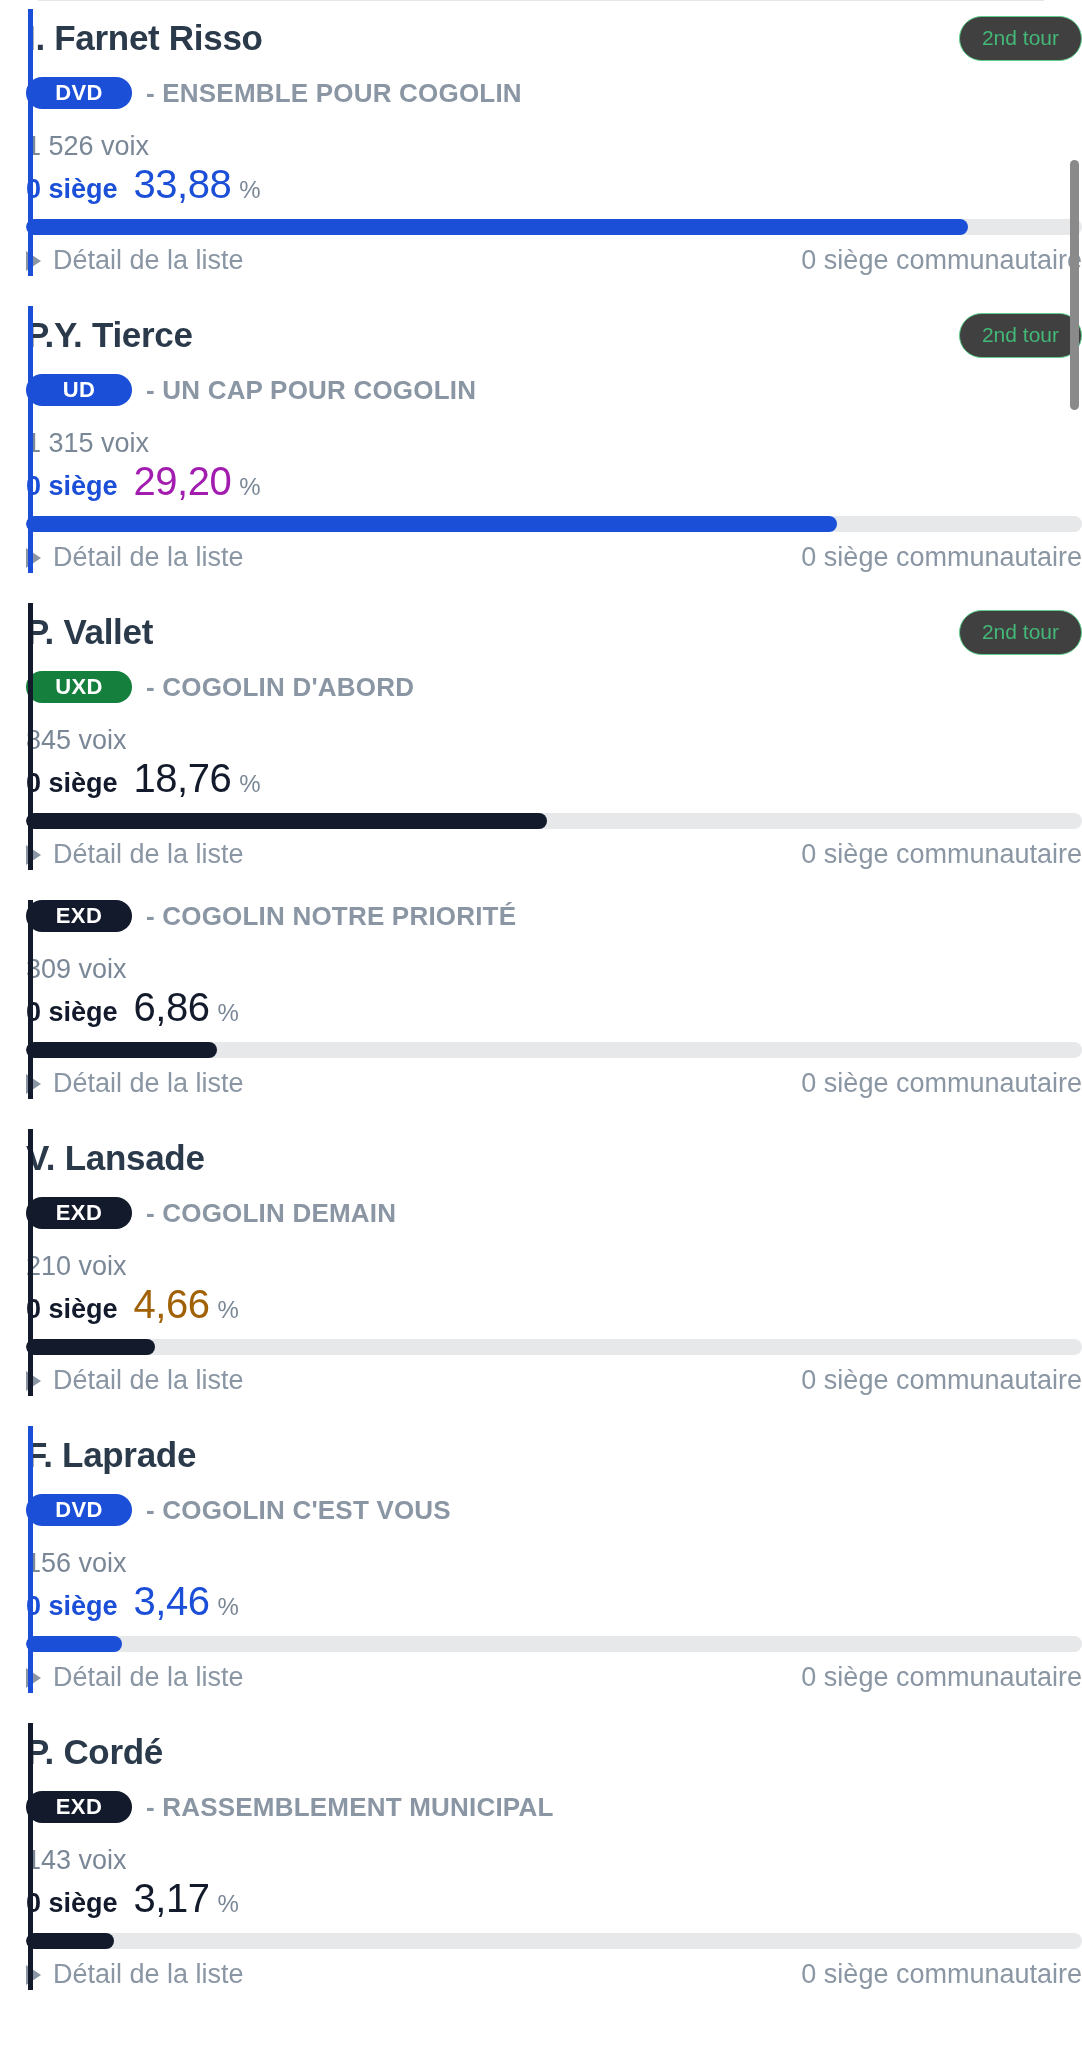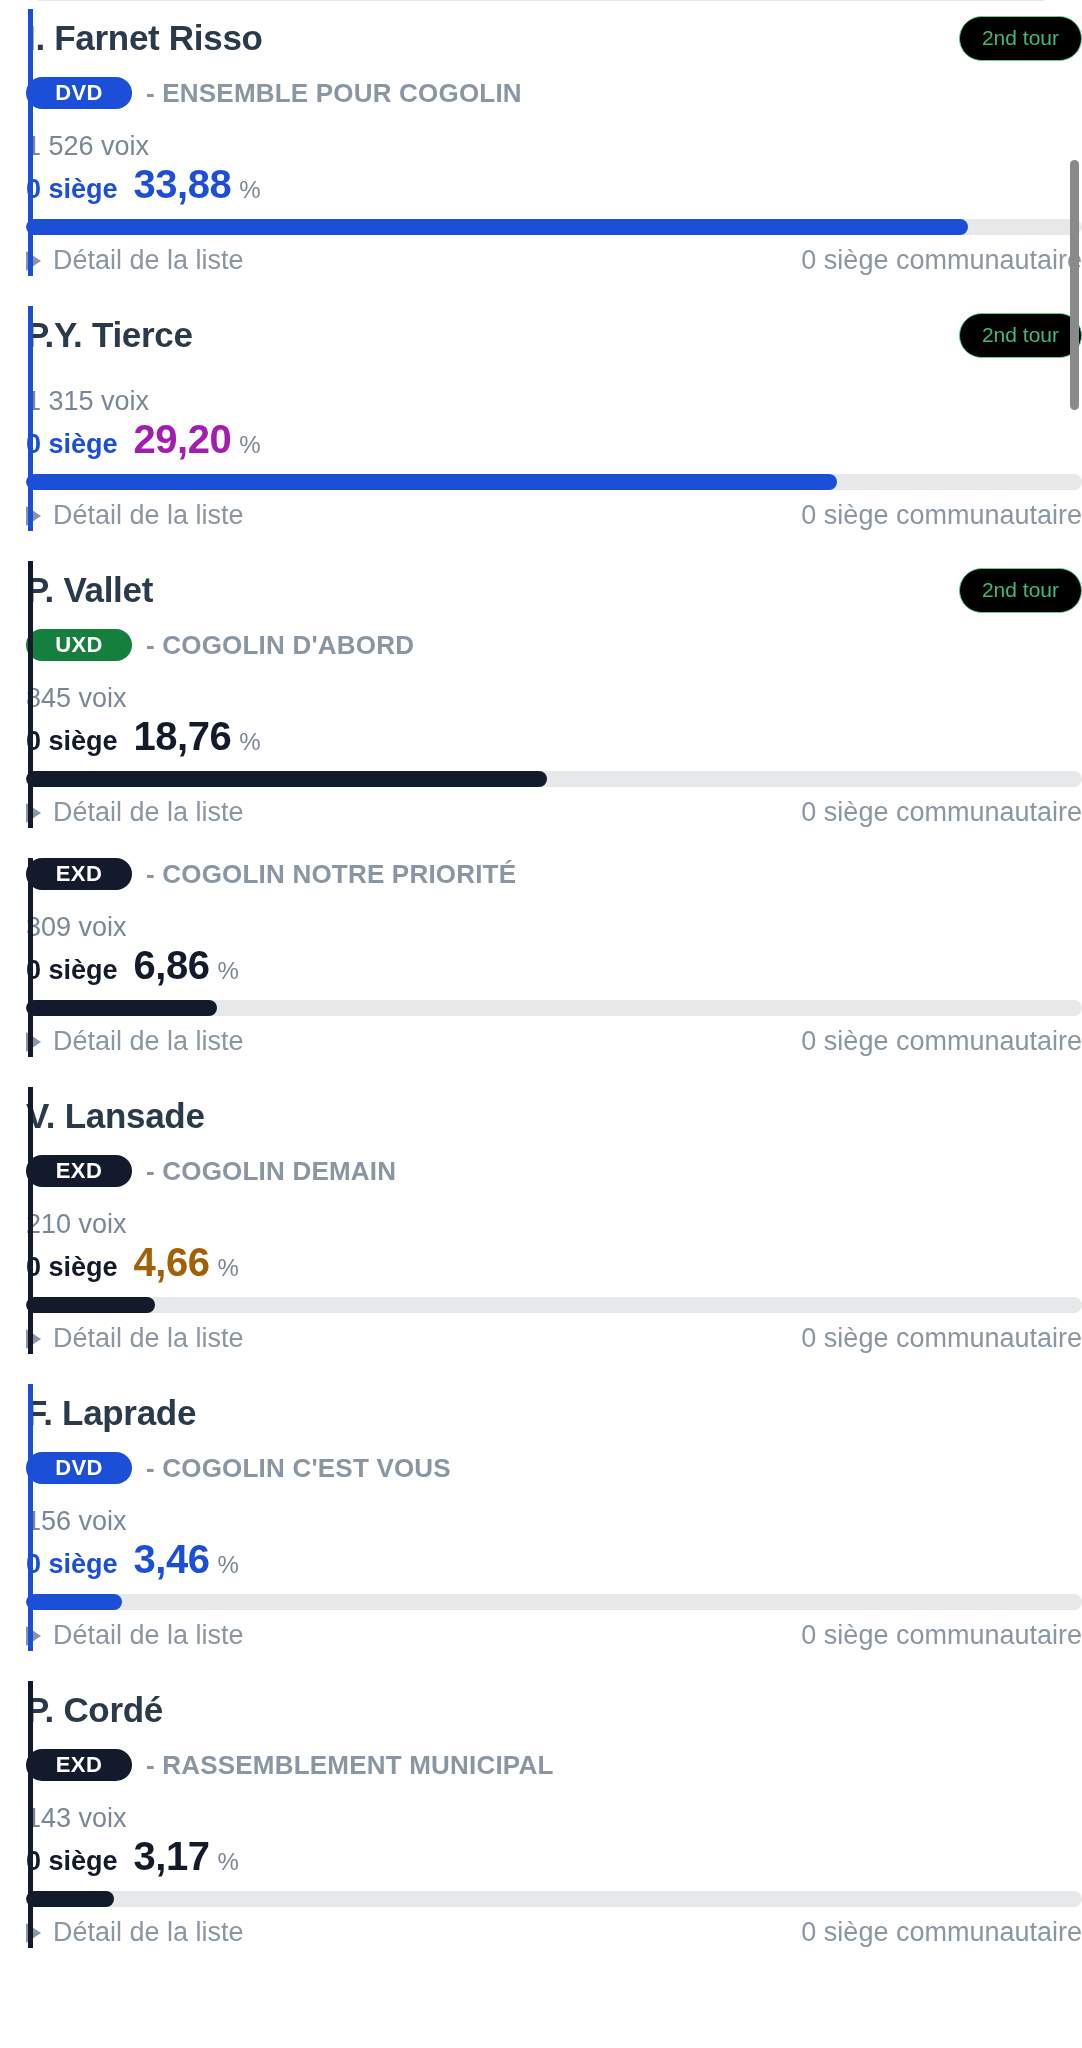--- a/index.html
+++ b/index.html
@@ -60,7 +60,7 @@
     border-radius: 24px;
     font-size: 21px;
     padding: 9px 22px 10px 22px;
-    background: #000000;
+    background: #404040;
     white-space: nowrap;
     font-weight: normal;
   }

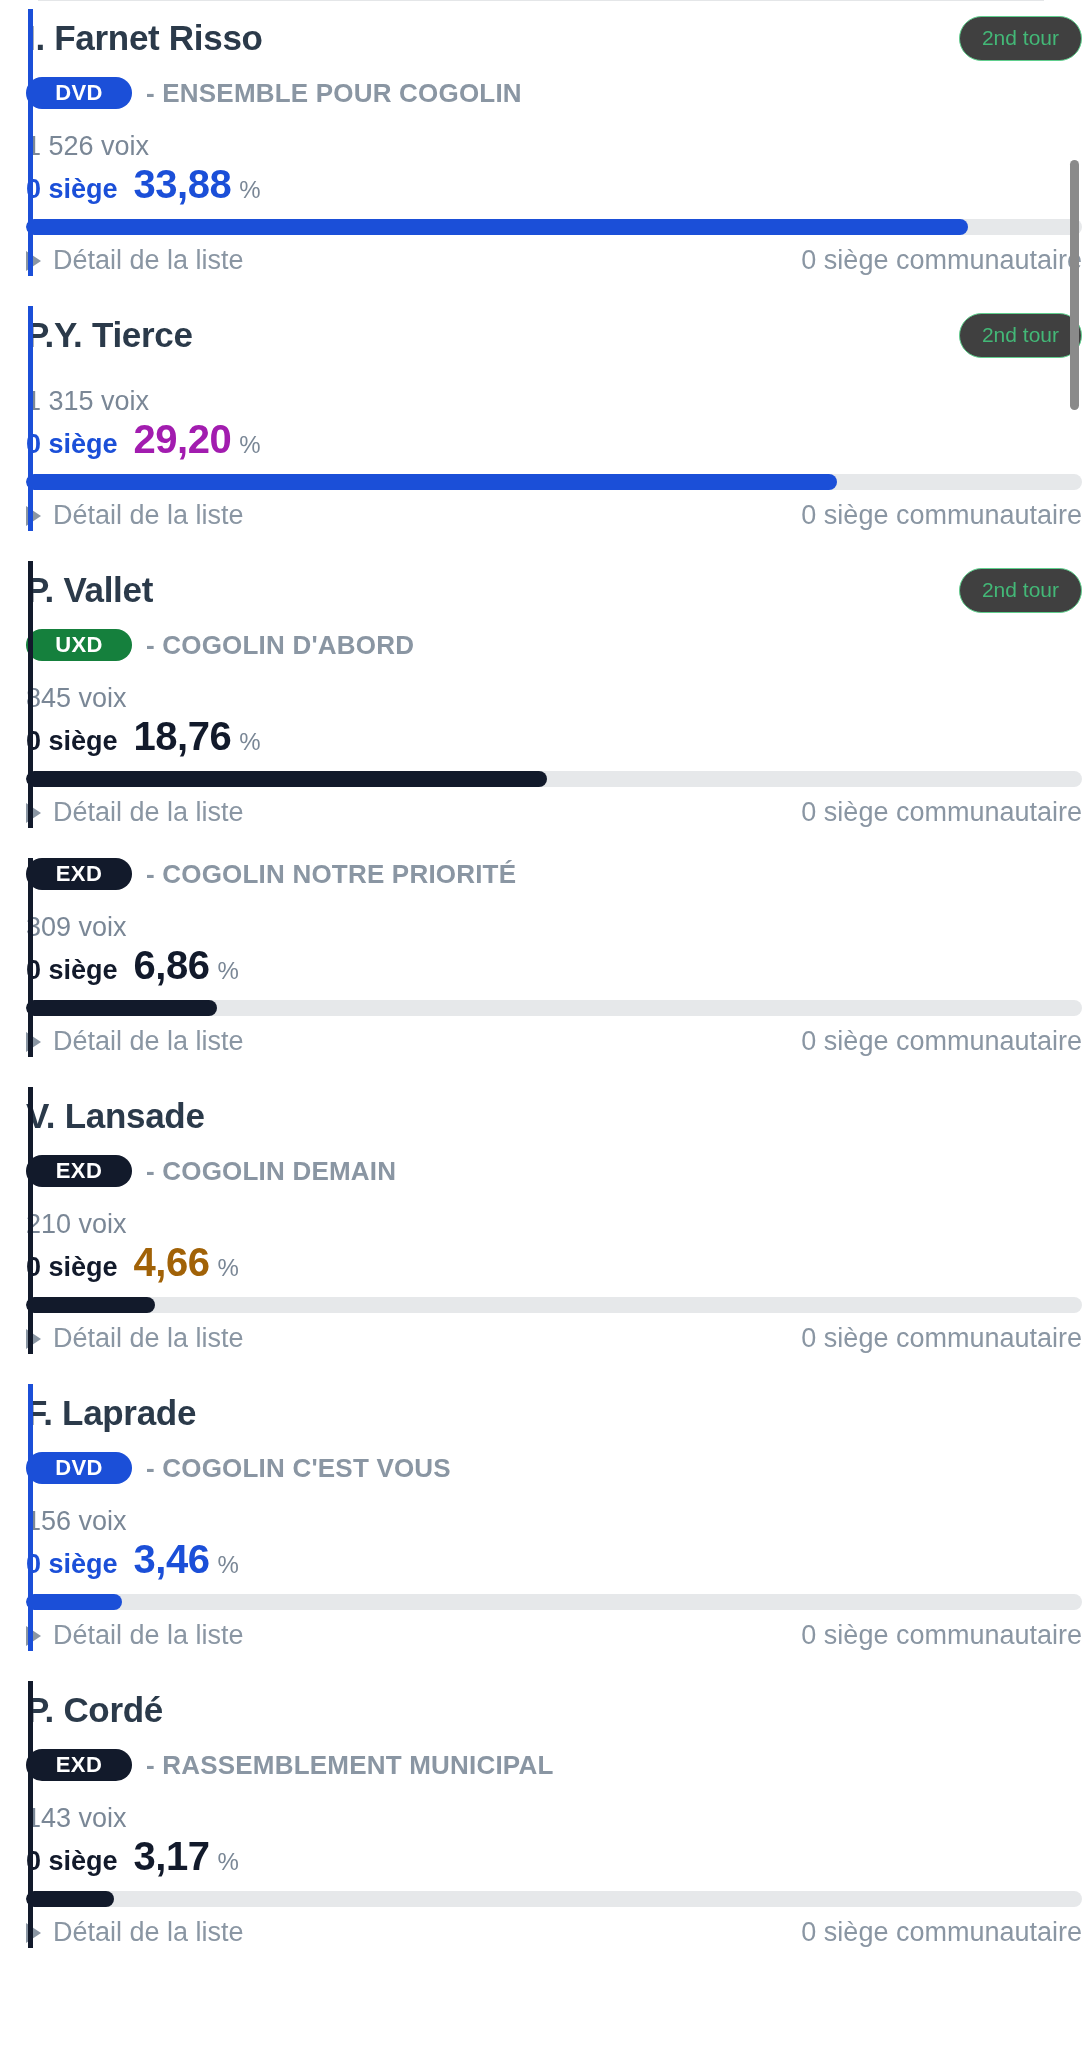--- a/index.html
+++ b/index.html
@@ -125,7 +125,7 @@
 
   .pct {
     font-size: 40px;
-    font-weight: bold;
+    font-weight: normal;
     letter-spacing: -0.5px;
   }
 

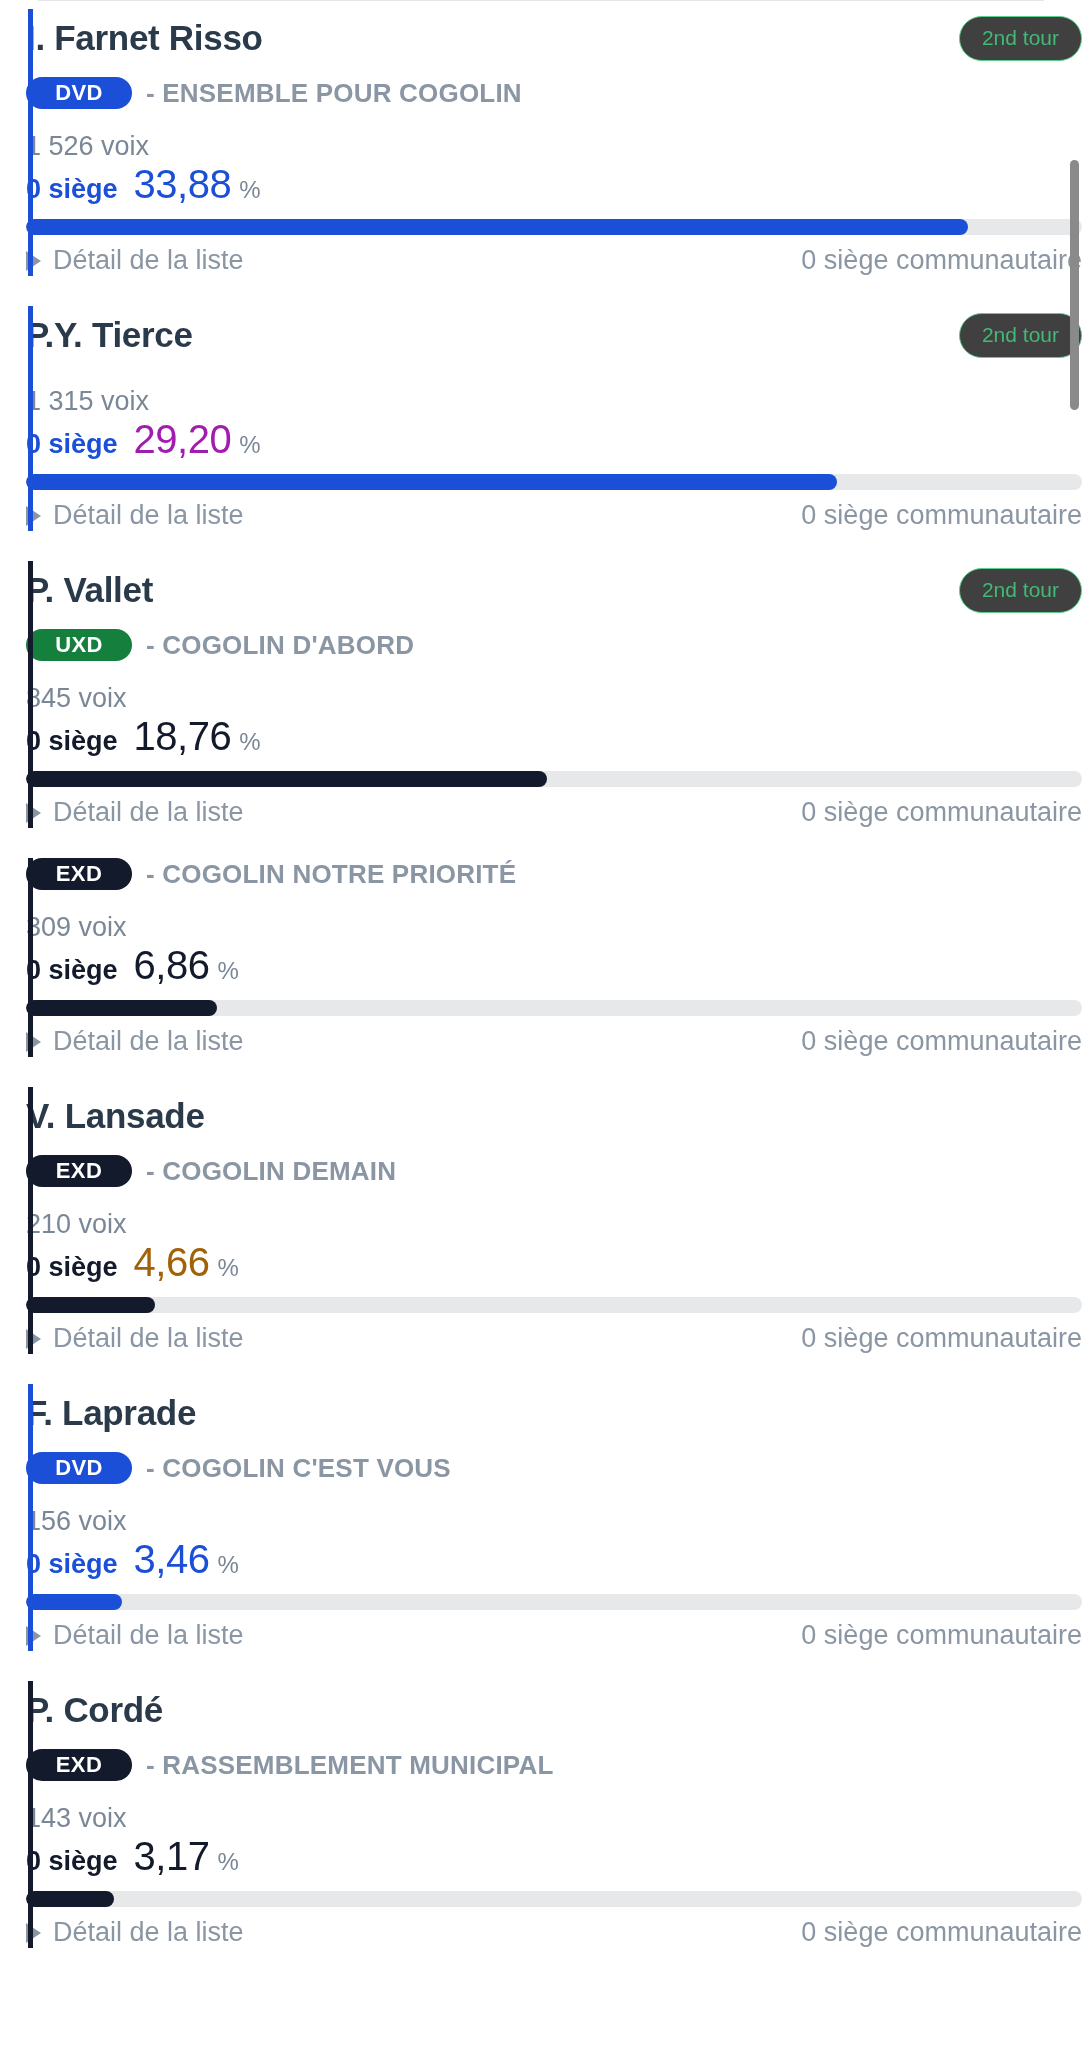--- a/index.html
+++ b/index.html
@@ -247,6 +247,10 @@
       <div class="cand-name">P.Y. Tierce</div>
       <div class="tour-badge">2nd tour</div>
     </div>
+    <div class="row-party">
+      <span class="party-chip" style="background: rgb(27, 79, 216);">UD</span>
+      <span class="party-list">- UN CAP POUR COGOLIN</span>
+    </div>
     <div class="row-stats">
       <span class="voices">1 315 voix</span>
       <span class="right-stats">

